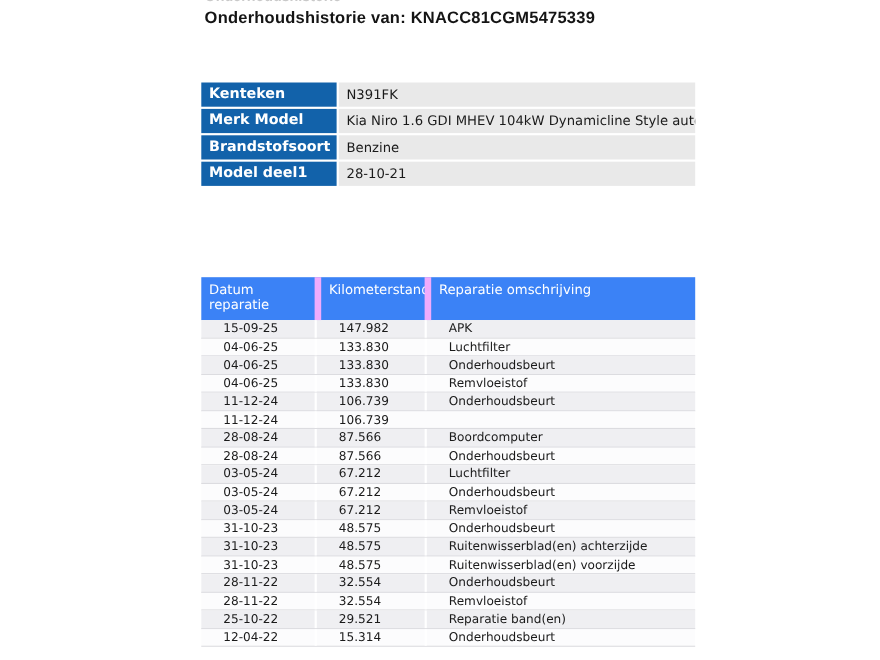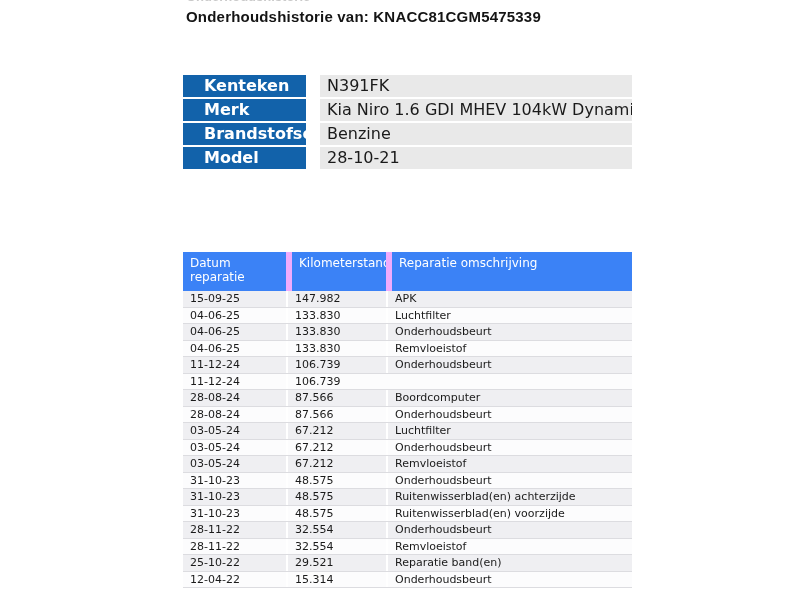--- a/index.html
+++ b/index.html
@@ -18,7 +18,7 @@
   .info-table { position:absolute; left:183px; top:75px; width:449px; }
   .info-row { display:flex; height:22px; margin-bottom:2px; }
   .info-label { width:123px; background:#1262aa; color:#ffffff; font-weight:bold;
-                font-size:16px; line-height:22px; padding-left:21px; }
+                font-size:13px; line-height:22px; padding-left:7px; }
   .info-value { flex:1; margin-left:14px; background:#e9e9e9; color:#1a1a1a;
                 font-size:16px; line-height:22px; padding-left:7px; white-space:nowrap; overflow:hidden; }
 

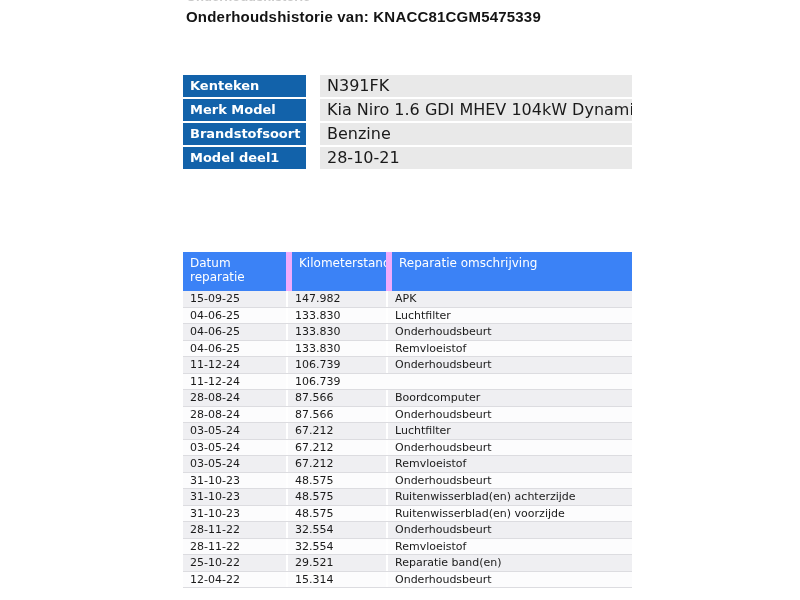--- a/index.html
+++ b/index.html
@@ -19,8 +19,8 @@
   .info-row { display:flex; height:22px; margin-bottom:2px; }
   .info-label { width:123px; background:#1262aa; color:#ffffff; font-weight:bold;
                 font-size:13px; line-height:22px; padding-left:7px; }
-  .info-value { flex:1; margin-left:14px; background:#e9e9e9; color:#1a1a1a;
-                font-size:16px; line-height:22px; padding-left:7px; white-space:nowrap; overflow:hidden; }
+  .info-value { flex:1; margin-left:2px; background:#e9e9e9; color:#1a1a1a;
+                font-size:12px; line-height:22px; padding-left:7px; white-space:nowrap; overflow:hidden; }
 
   
   .maint-table { position:absolute; left:183px; top:252px; width:449px; }

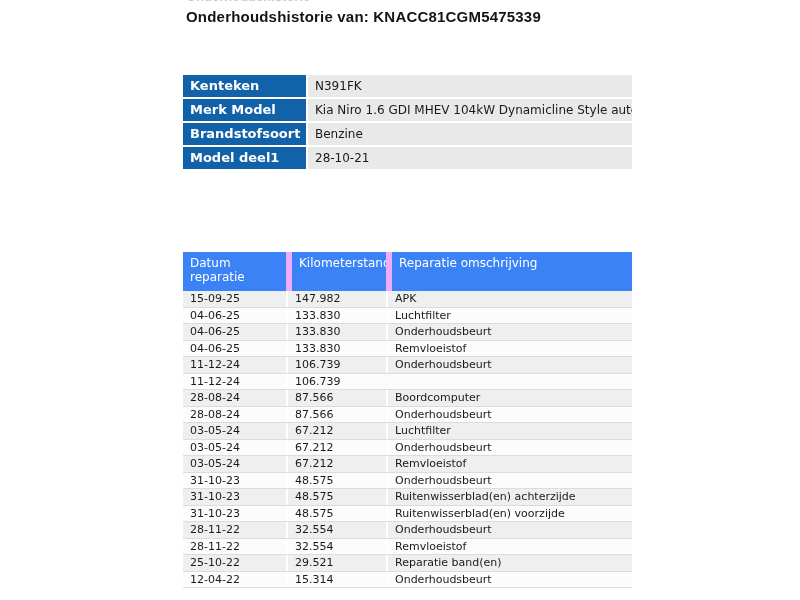--- a/index.html
+++ b/index.html
@@ -35,7 +35,7 @@
   .maint-row:nth-child(odd)  { background:#efeff2; }
   .maint-row:nth-child(even) { background:#fcfcfd; }
   .maint-row .c2, .maint-row .c3 { border-left:2px solid #ffffff; }
-  .cell { padding-left:7px; white-space:nowrap; overflow:hidden; }
+  .cell { padding-left:20px; white-space:nowrap; overflow:hidden; }
 </style>
 </head>
 <body>

